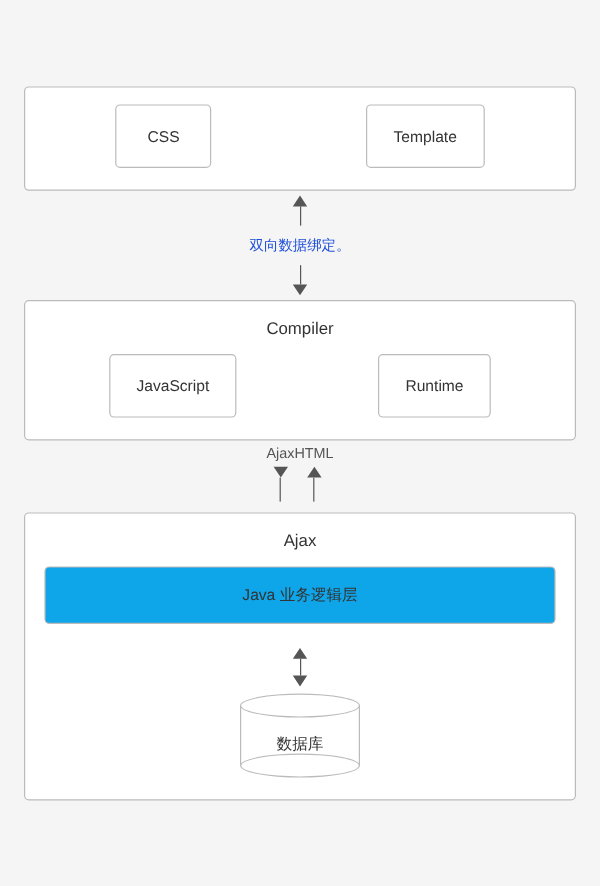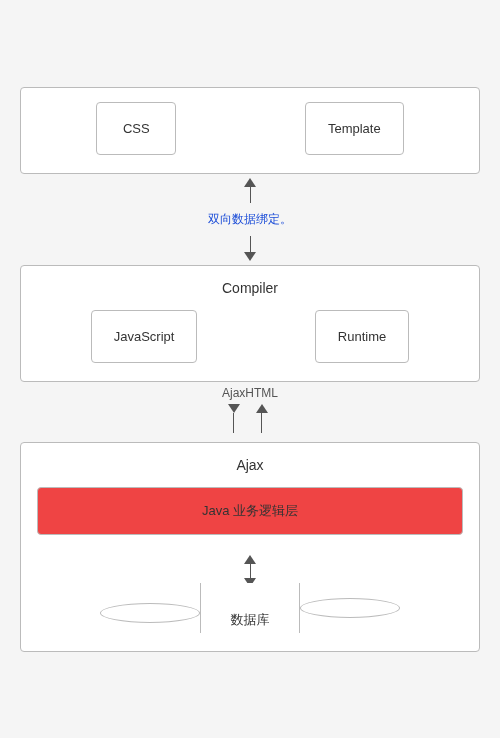--- a/index.html
+++ b/index.html
@@ -171,7 +171,7 @@
       width: 100%;
       border: 1px solid #bbb;
       border-radius: 4px;
-      background: #ef4444;
+      background: #0ea5e9;
       padding: 14px;
       font-size: 13px;
       color: #333;

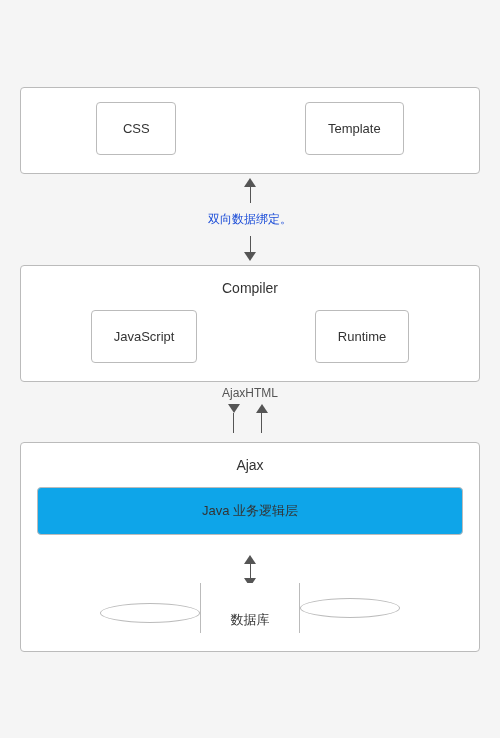--- a/index.html
+++ b/index.html
@@ -126,6 +126,7 @@
     .cylinder {
       position: relative;
       display: flex;
+      flex-direction: column;
       align-items: center;
     }
     .cyl-top {

